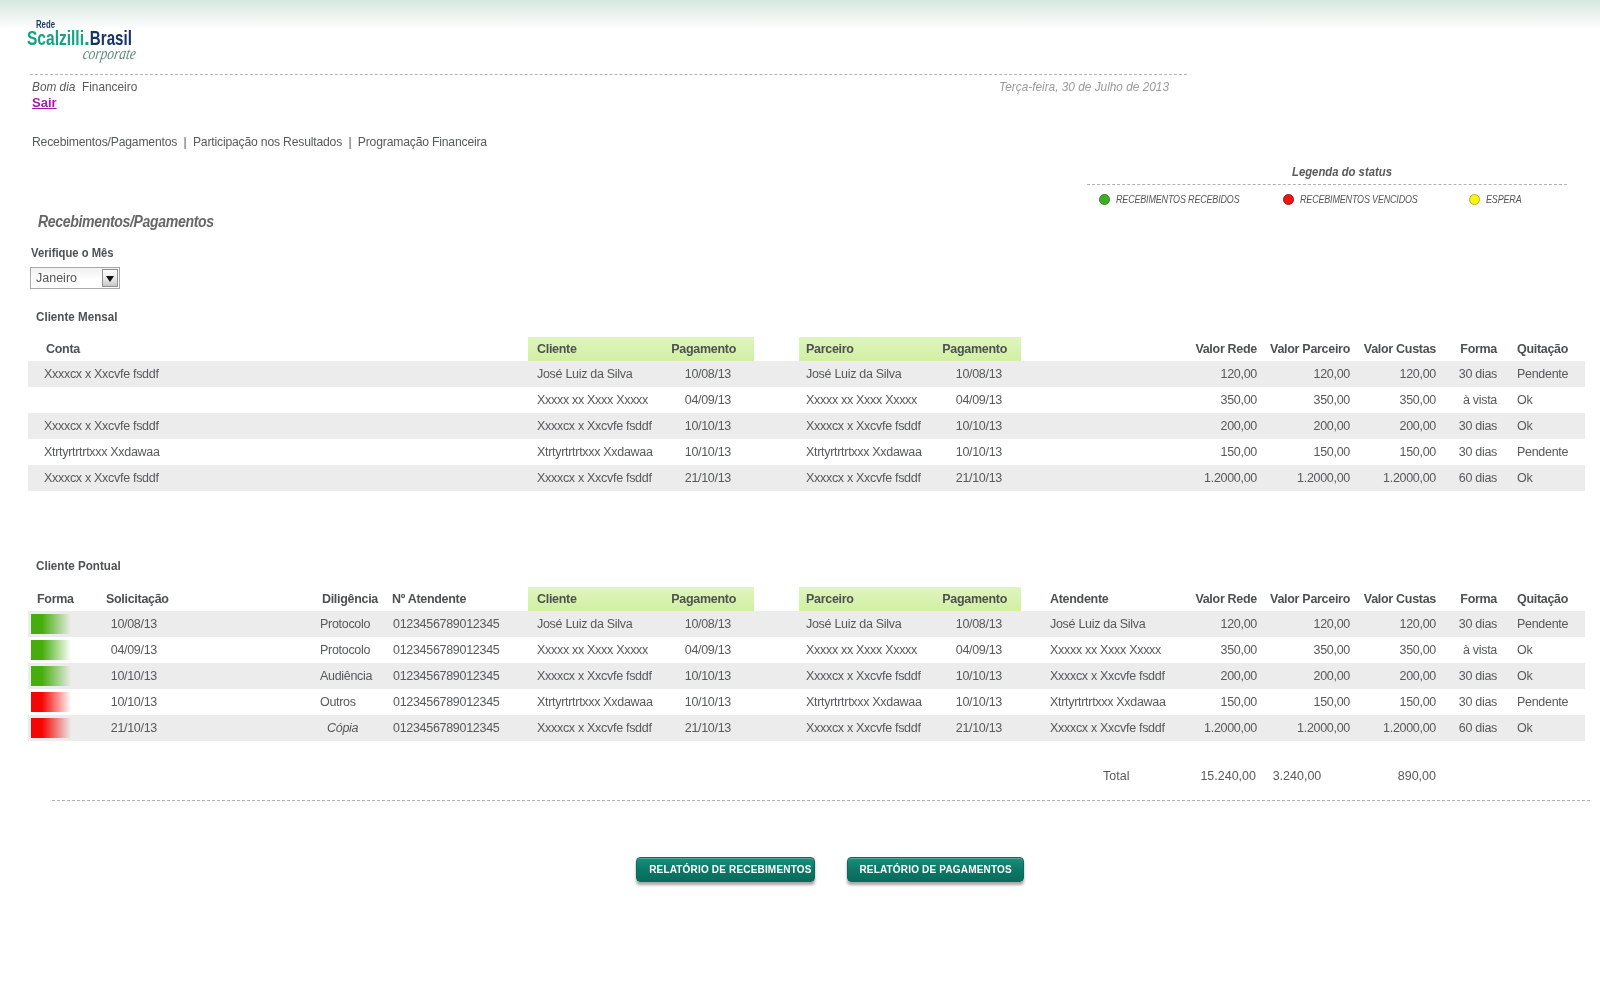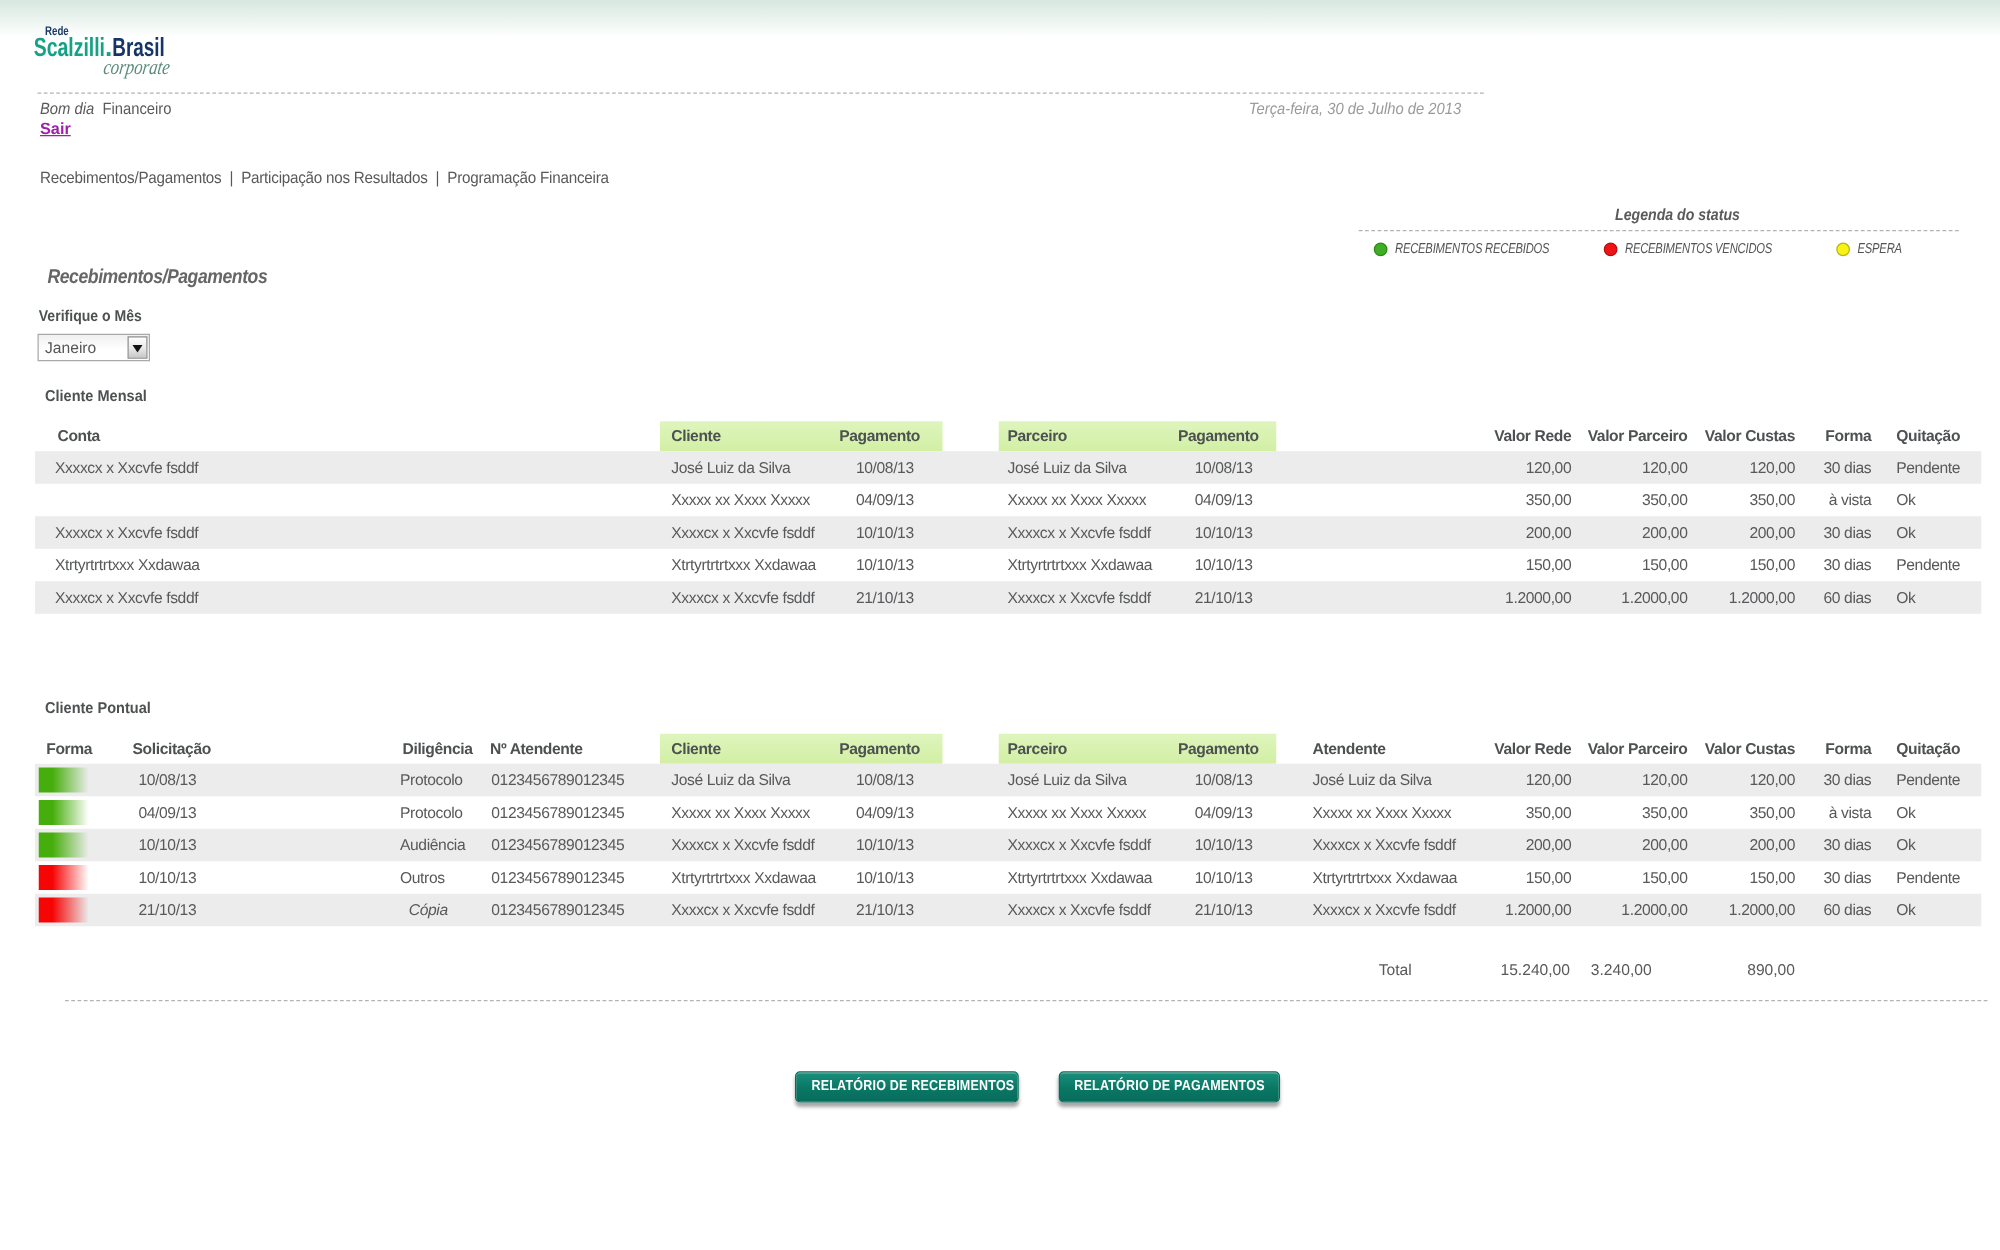--- a/index.html
+++ b/index.html
@@ -137,7 +137,7 @@
 <div class="greencell" style="left:799px;width:222px;"></div>
 <div class="c h" style="left:37px;width:60px;text-align:left">Forma</div>
 <div class="c h" style="left:106px;width:95px;">Solicitação</div>
-<div class="c h" style="left:322px;width:70px;text-align:left">Diligência</div>
+<div class="c h" style="left:308px;width:70px;text-align:right">Diligência</div>
 <div class="c h" style="left:392px;width:110px;text-align:left">Nº Atendente</div>
 <div class="c h" style="left:537px;width:130px;text-align:left">Cliente</div>
 <div class="c h" style="left:632px;width:104px;text-align:right">Pagamento</div>

